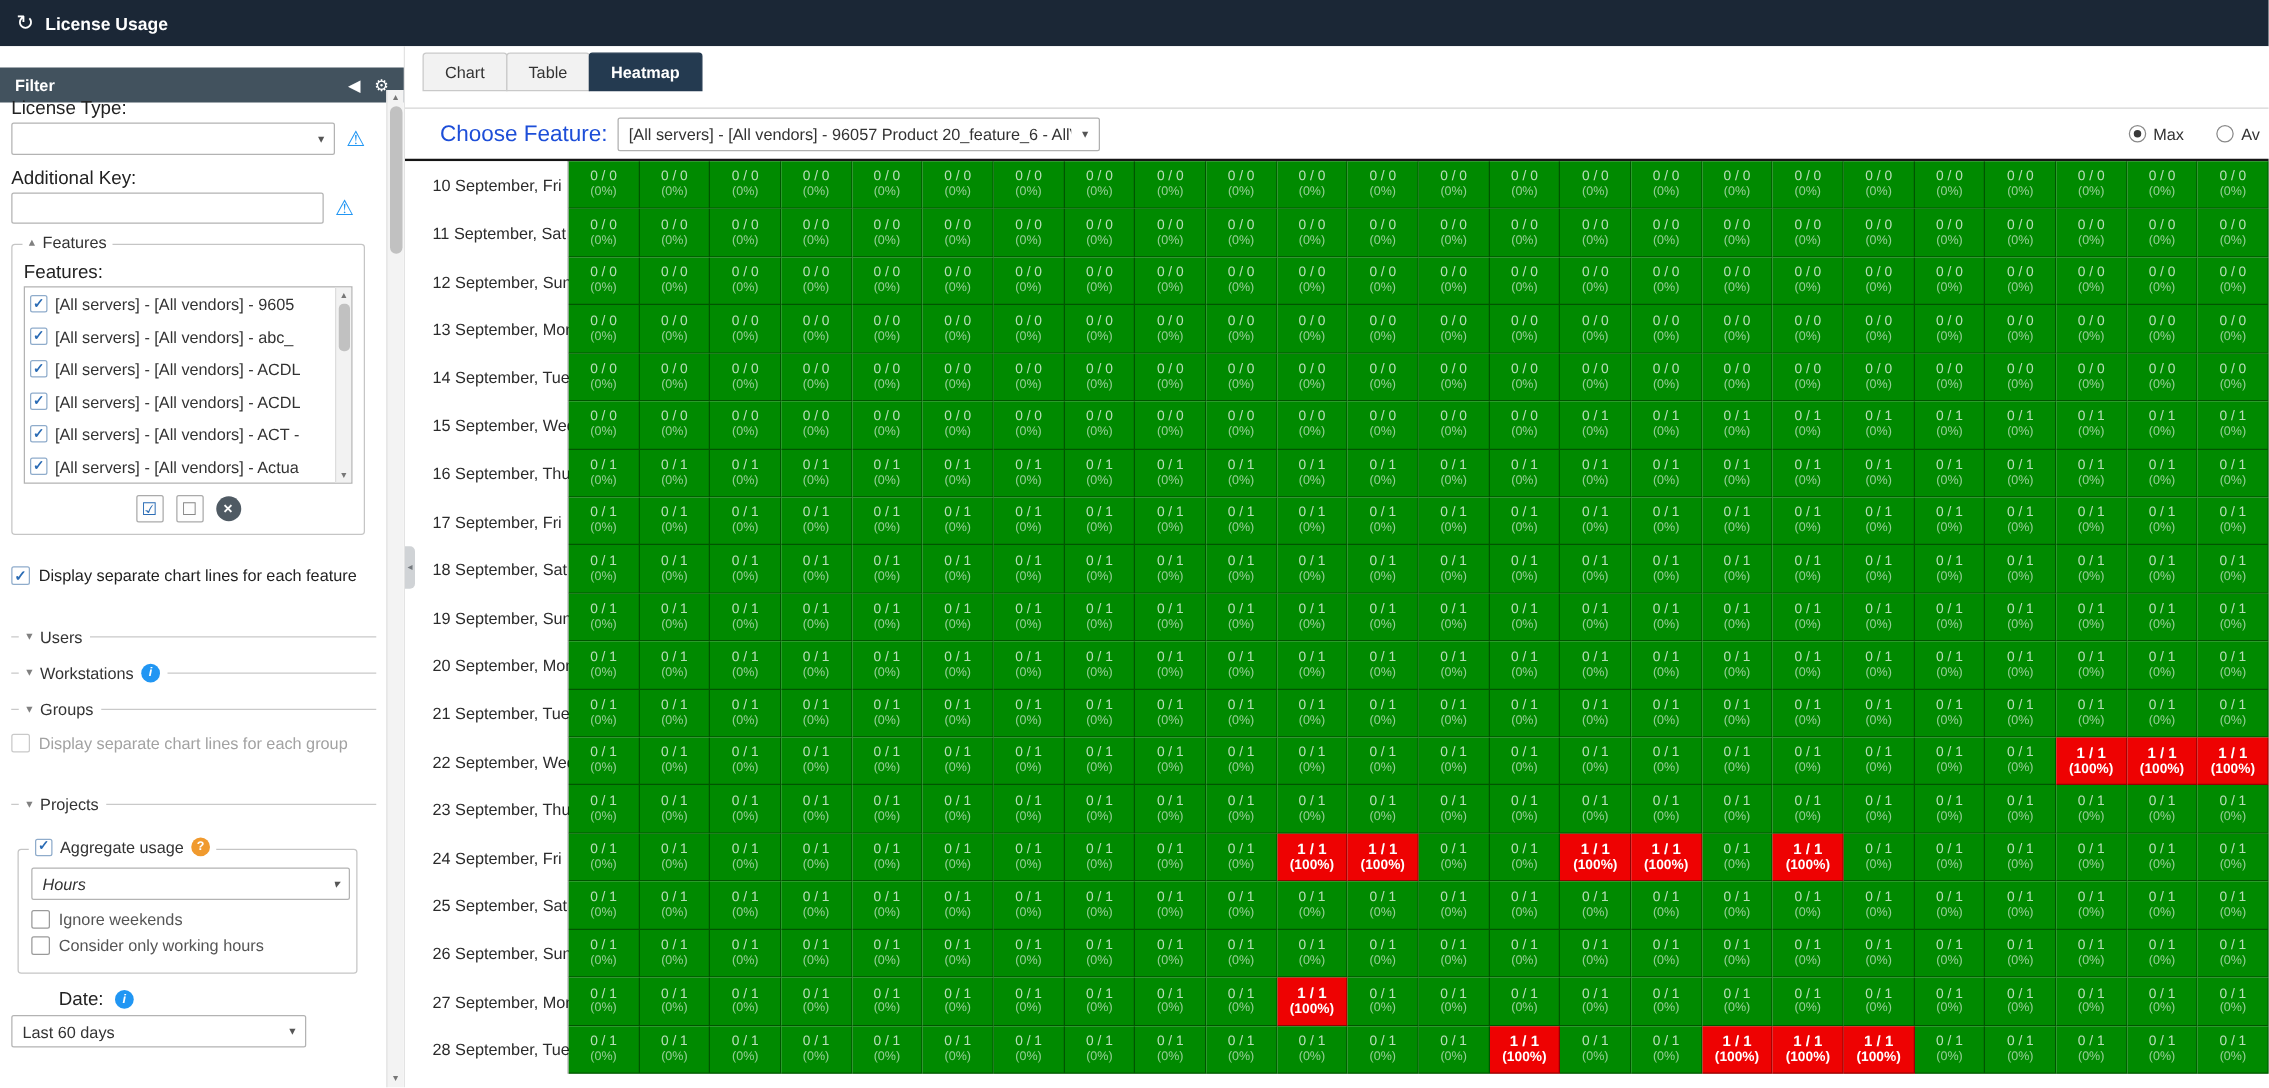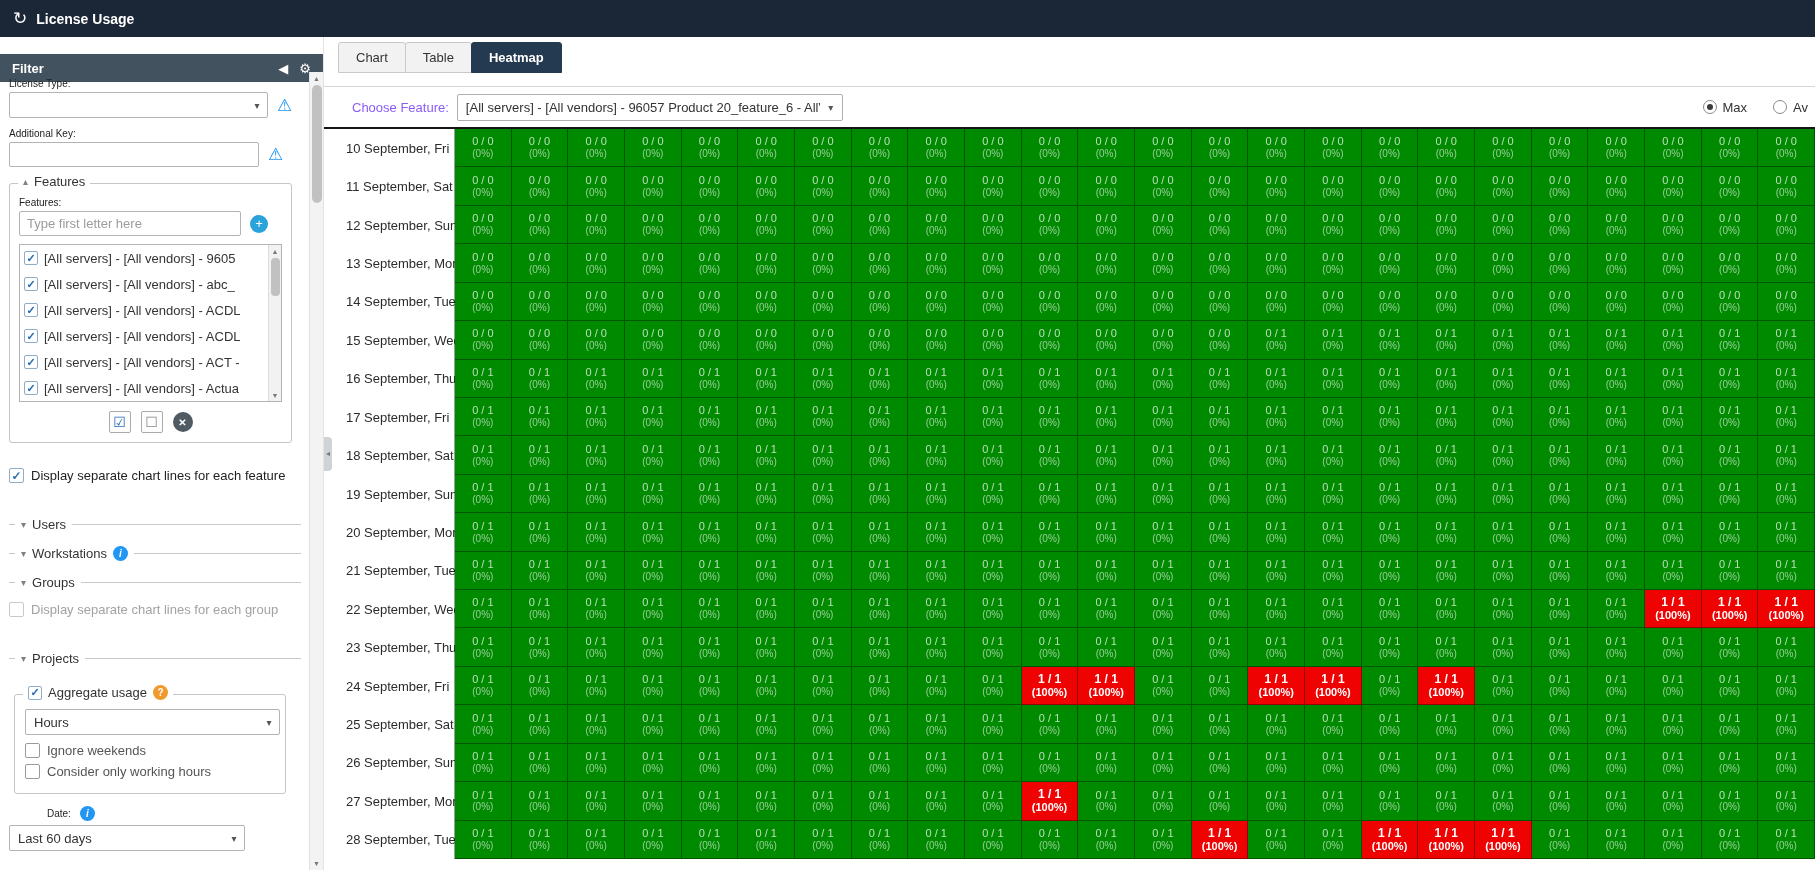--- a/index.html
+++ b/index.html
@@ -22,7 +22,7 @@
   .fb-icons span { cursor:pointer; }
 
   .filter-content { position:absolute; top:35px; left:0; right:14px; bottom:0; padding:6px 0 0 9px; overflow:hidden; }
-  .flabel { font-size:10px; color:#222; margin-bottom:3px; }
+  .flabel { font-size:15px; color:#222; margin-bottom:3px; }
   .frow { display:flex; align-items:center; gap:9px; margin-bottom:10px; }
 
   .select { height:26px; border:1px solid #b3b3b3; border-radius:2px; background:#fff; display:flex; align-items:center; font-size:13px; color:#333; }

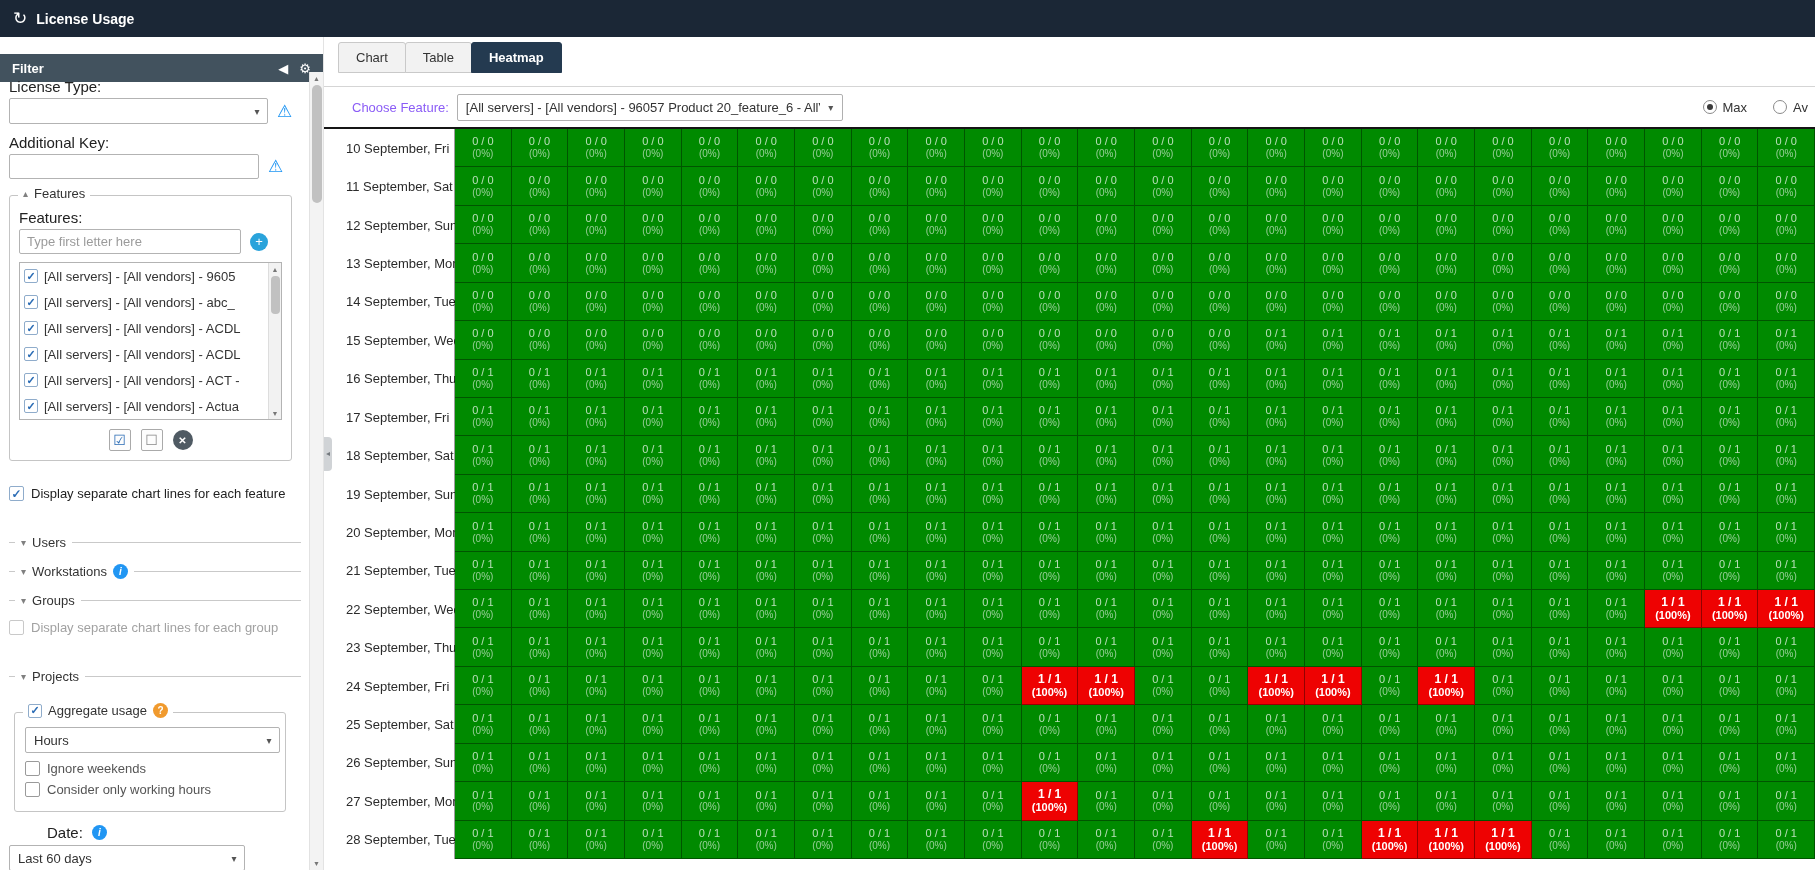--- a/index.html
+++ b/index.html
@@ -91,7 +91,7 @@
   .tab.active { background:#243a50; color:#fff; border-color:#243a50; font-weight:bold; }
 
   .toolbar { height:40px; flex:0 0 auto; display:flex; align-items:center; padding:0 4px 0 28px; gap:8px; }
-  .toolbar-label { font-size:13px; color:#8b5cf6; white-space:nowrap; }
+  .toolbar-label { font-size:18px; color:#1d4ed8; white-space:nowrap; }
   .combo { width:386px; height:27px; border:1px solid #b0b0b0; border-radius:2px; display:flex; align-items:center; background:#fff; cursor:pointer; }
   .combo .val { flex:1; padding:0 8px; font-size:13px; color:#333; white-space:nowrap; overflow:hidden; }
   .combo .arrow { width:22px; color:#555; font-size:10px; text-align:center; }

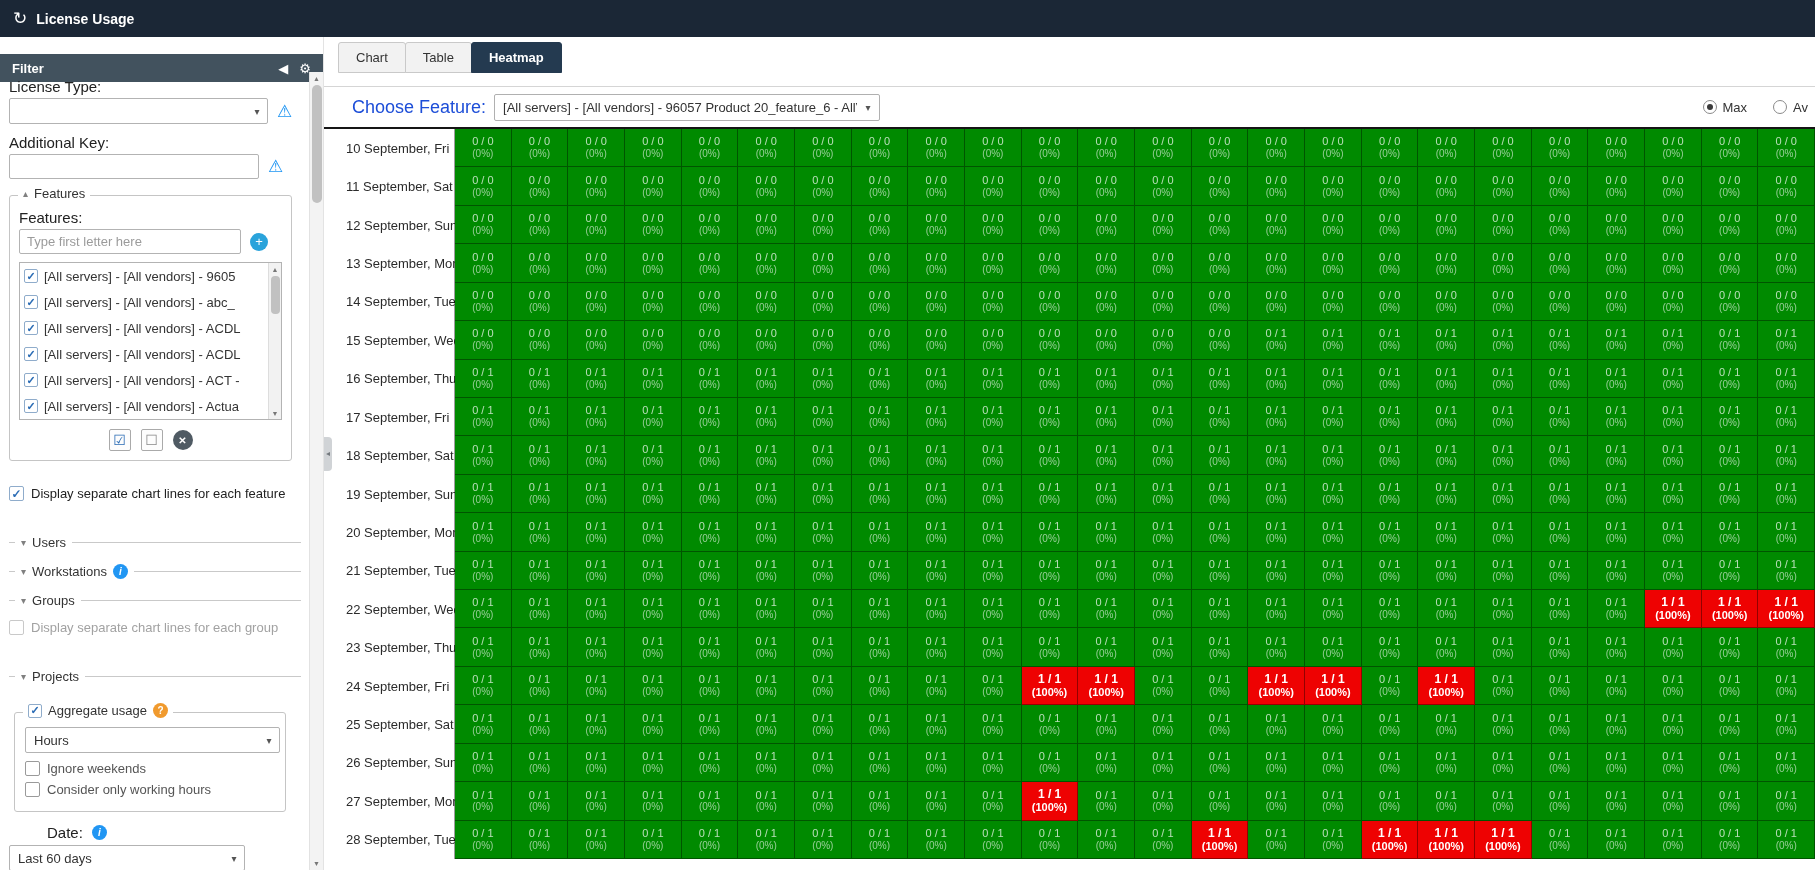--- a/index.html
+++ b/index.html
@@ -157,10 +157,6 @@
             <span>Features</span>
           </div>
           <div class="flabel">Features:</div>
-          <div class="frow" style="margin-bottom:8px;">
-            <input class="tinput w222" placeholder="Type first letter here" style="">
-            <span class="plus-btn">+</span>
-          </div>
           <div class="listbox">
             <div class="items">
                 <div class="feat-item">

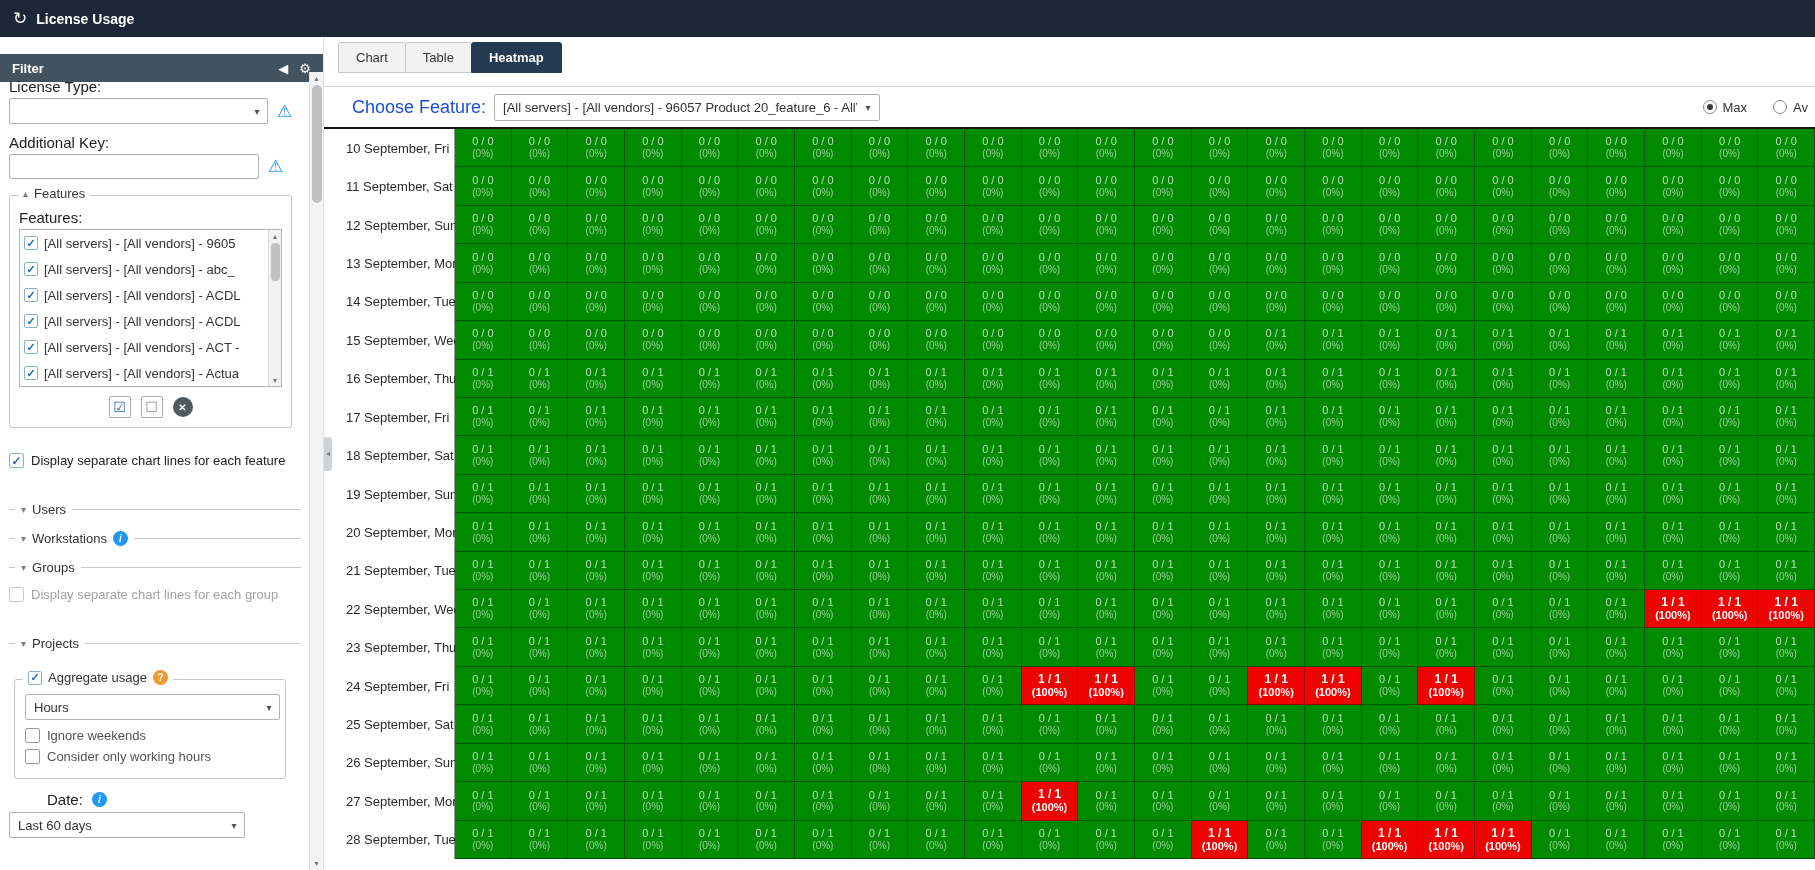--- a/index.html
+++ b/index.html
@@ -72,7 +72,7 @@
   .section-row .arrow { color:#808080; font-size:10px; }
   .mt31 { margin-top:31px; }
 
-  .agg-fieldset .select { margin-bottom:8px; }
+  .agg-fieldset .select { margin-bottom:8px;font-style:italic; }
   .agg-fieldset .cbrow { margin-bottom:6px; color:#555; }
   .date-row { margin-top:12px; margin-bottom:4px; }
   .date-row .flabel { margin-bottom:0;margin-left:38px; }

